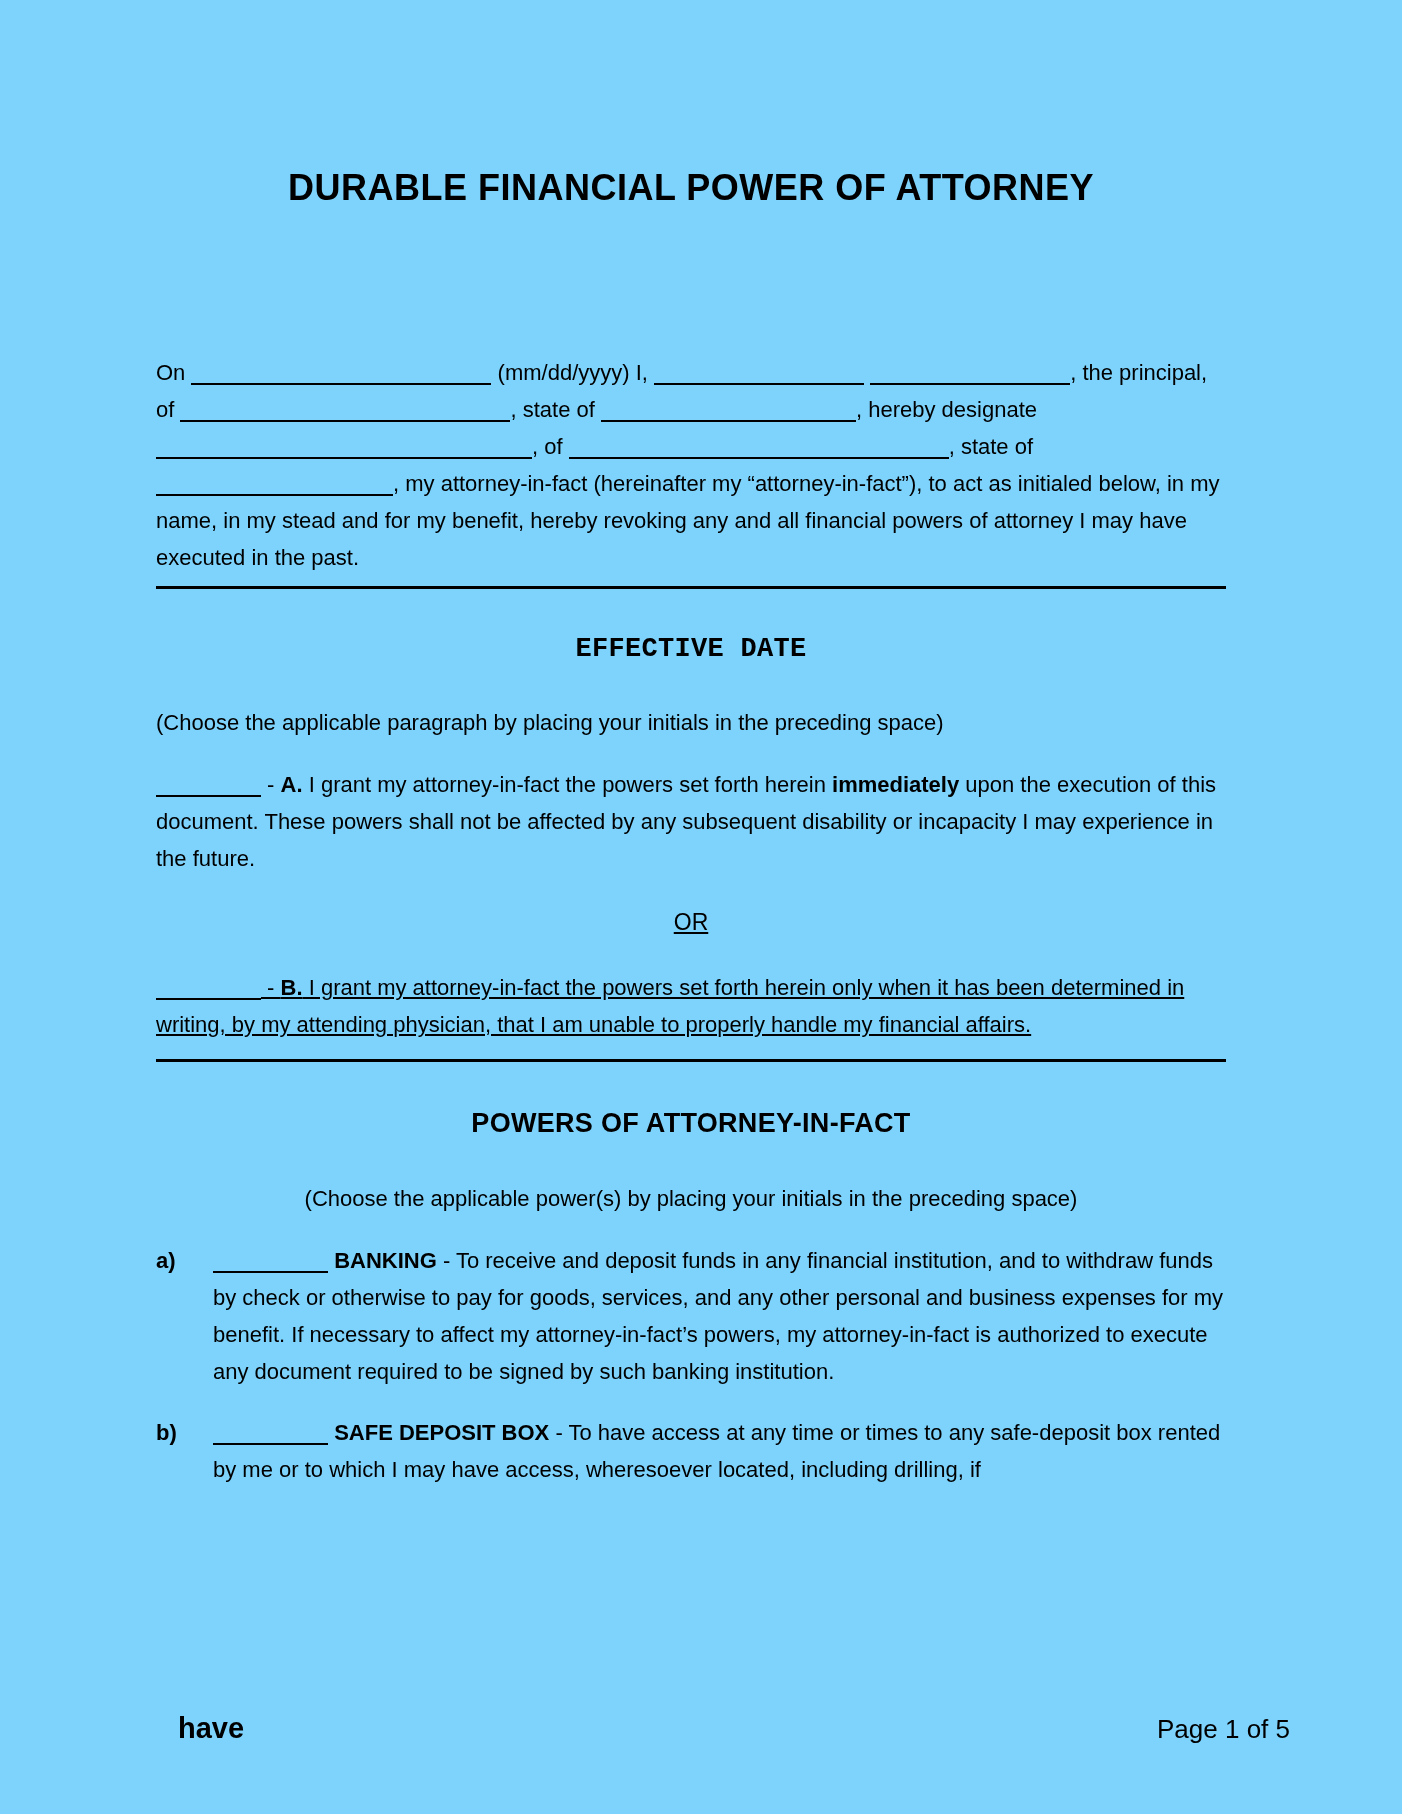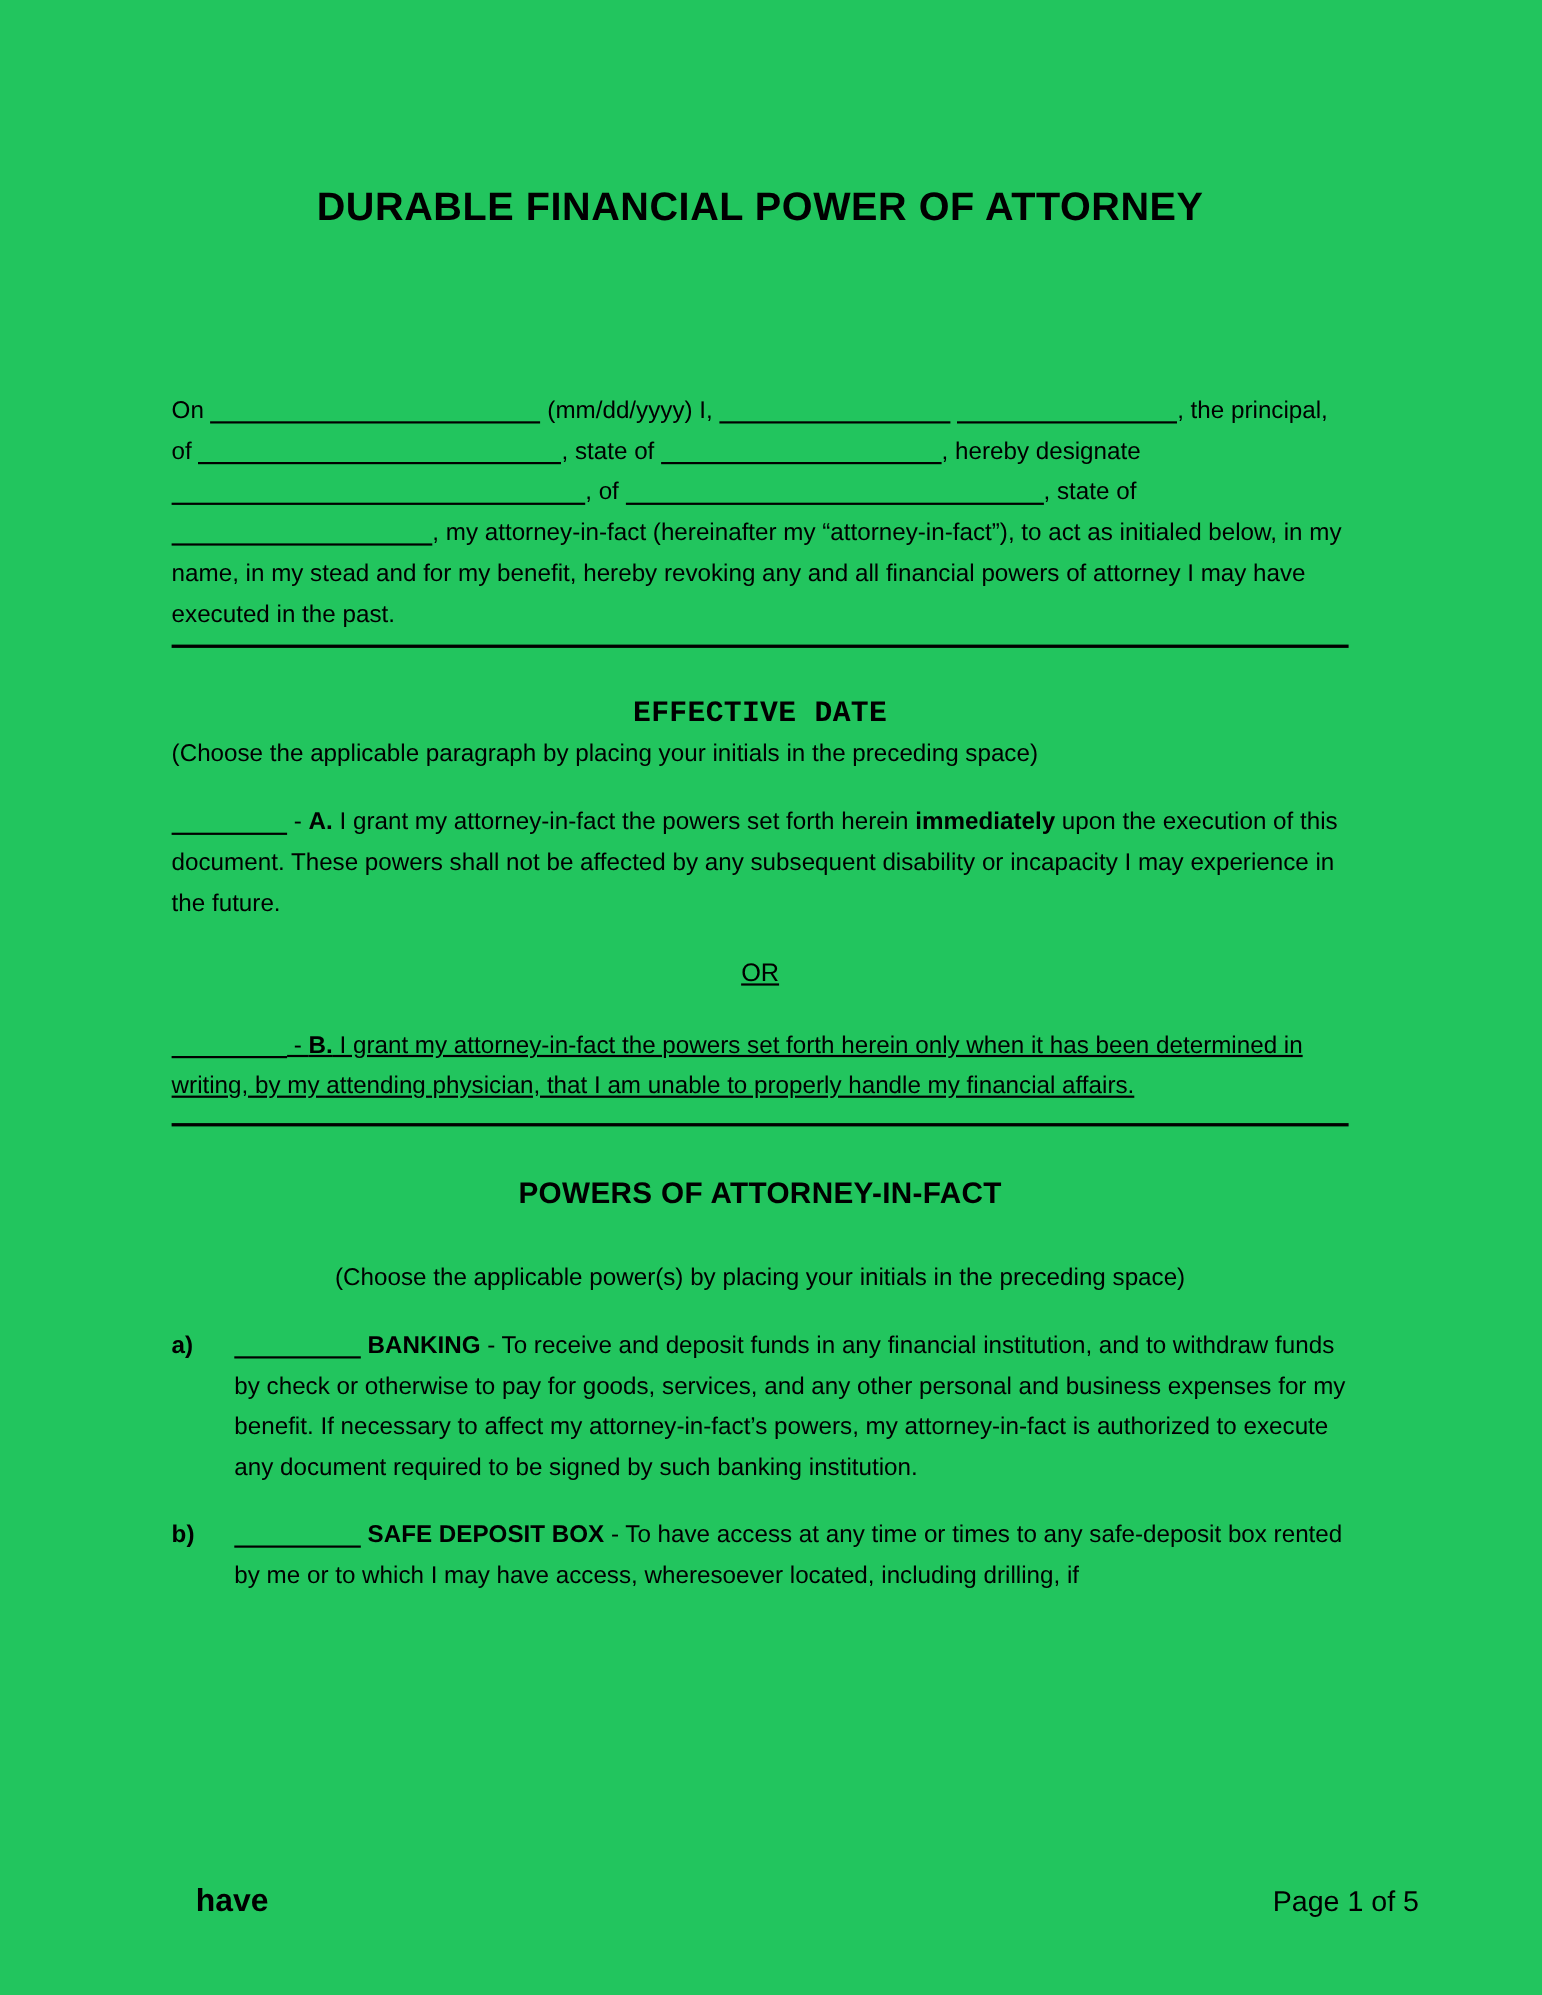--- a/index.html
+++ b/index.html
@@ -8,7 +8,7 @@
     position: relative;
     width: 1402px;
     height: 1814px;
-    background: #22c55e;
+    background: #7dd3fc;
     color: #000000;
     font-family: "Liberation Sans", sans-serif;
     box-sizing: border-box;

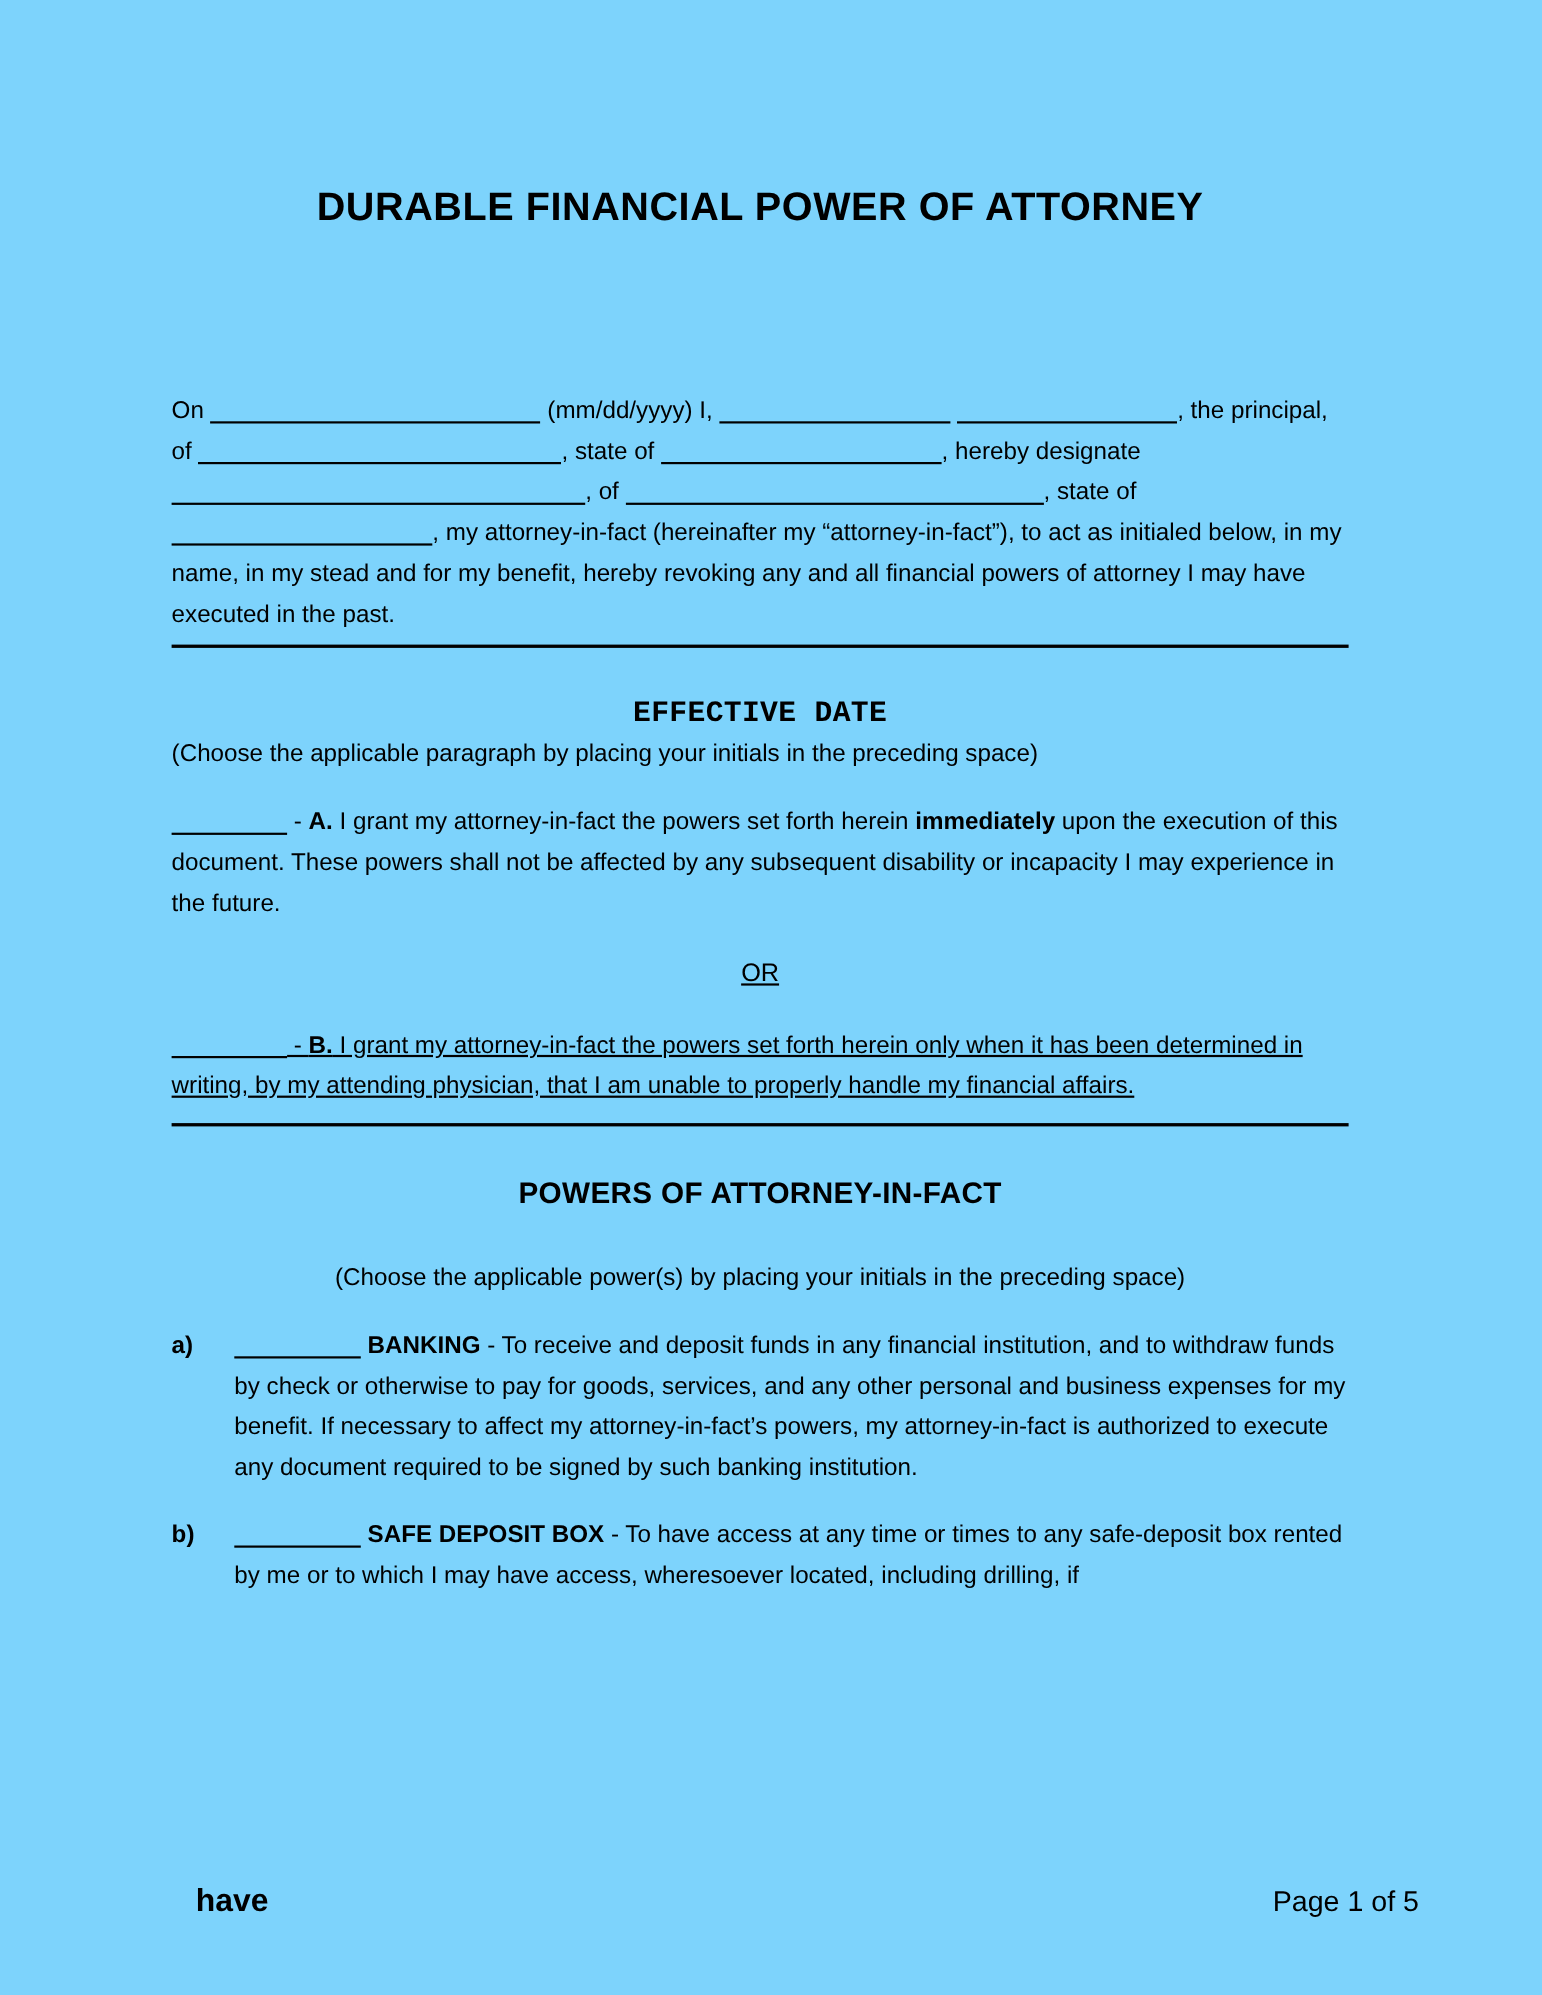--- a/index.html
+++ b/index.html
@@ -47,7 +47,7 @@
   }
   .heading-effective { margin-top: 44px; font-family: Liberation Mono, monospace; }
   .heading-powers { margin-top: 45px; }
-  .instruction-1 { }
+  .instruction-1 { margin-top: 38px; }
   .para-a { margin-top: 25px; }
   .or-line { margin-top: 27px; text-align: center; }
   .or-word { font-weight: normal; font-size: 23px; text-decoration: underline; }

